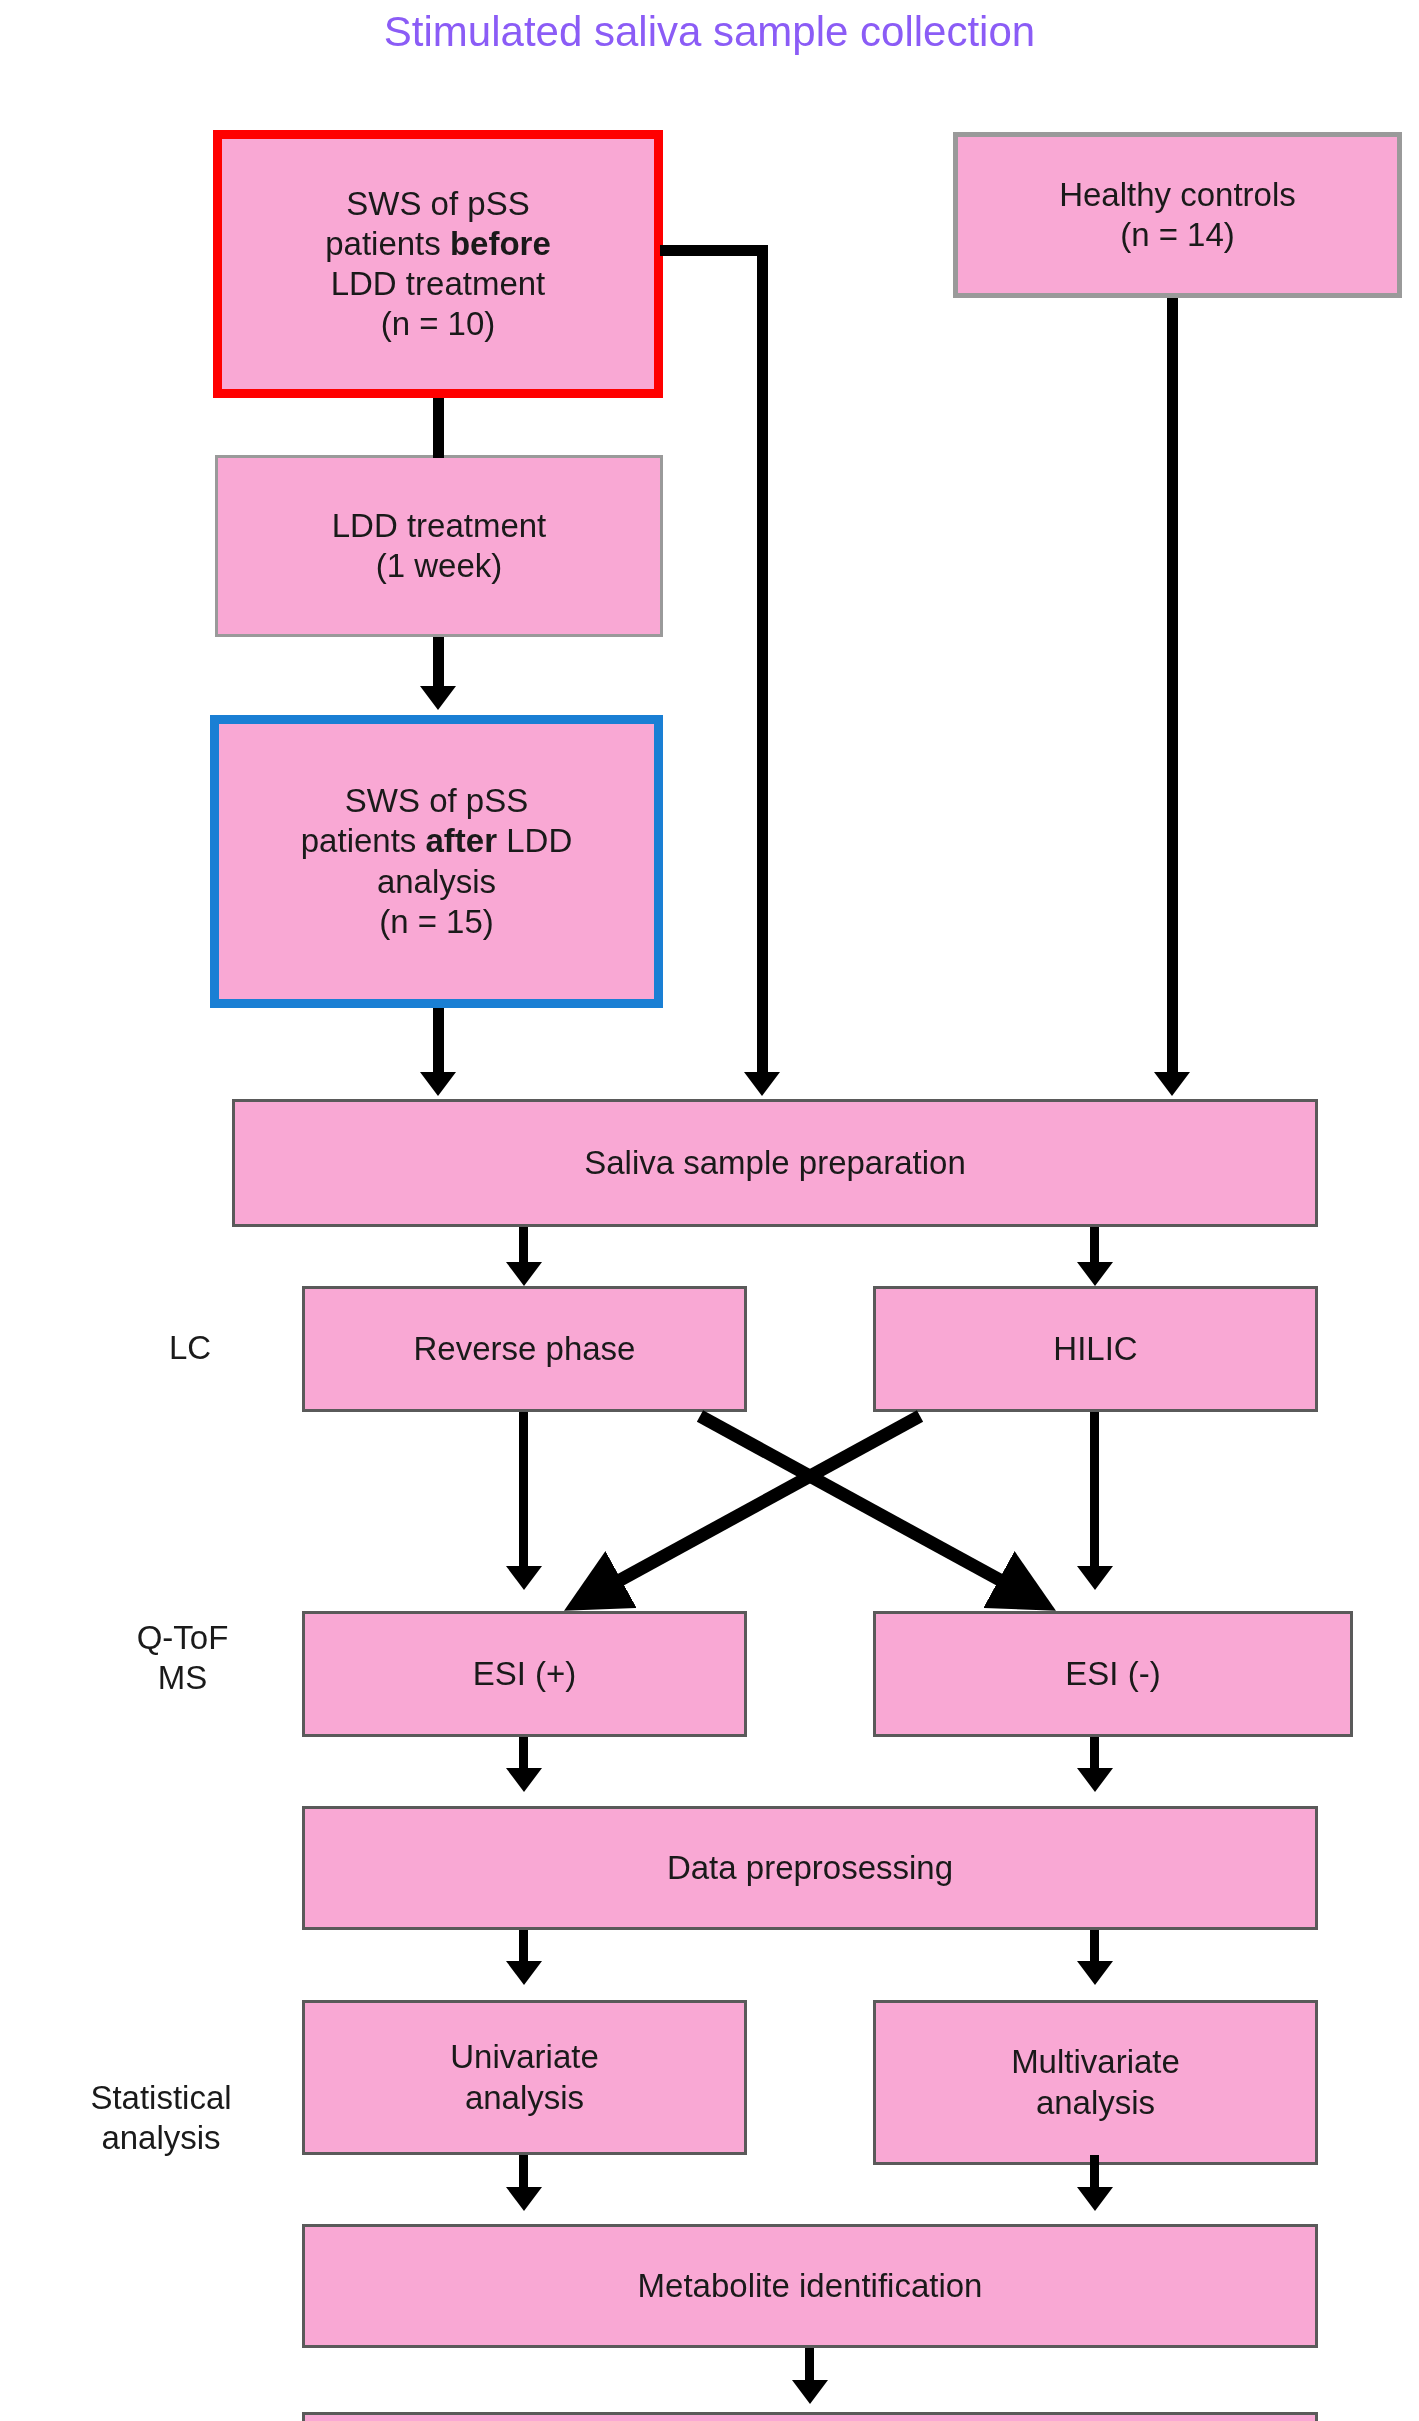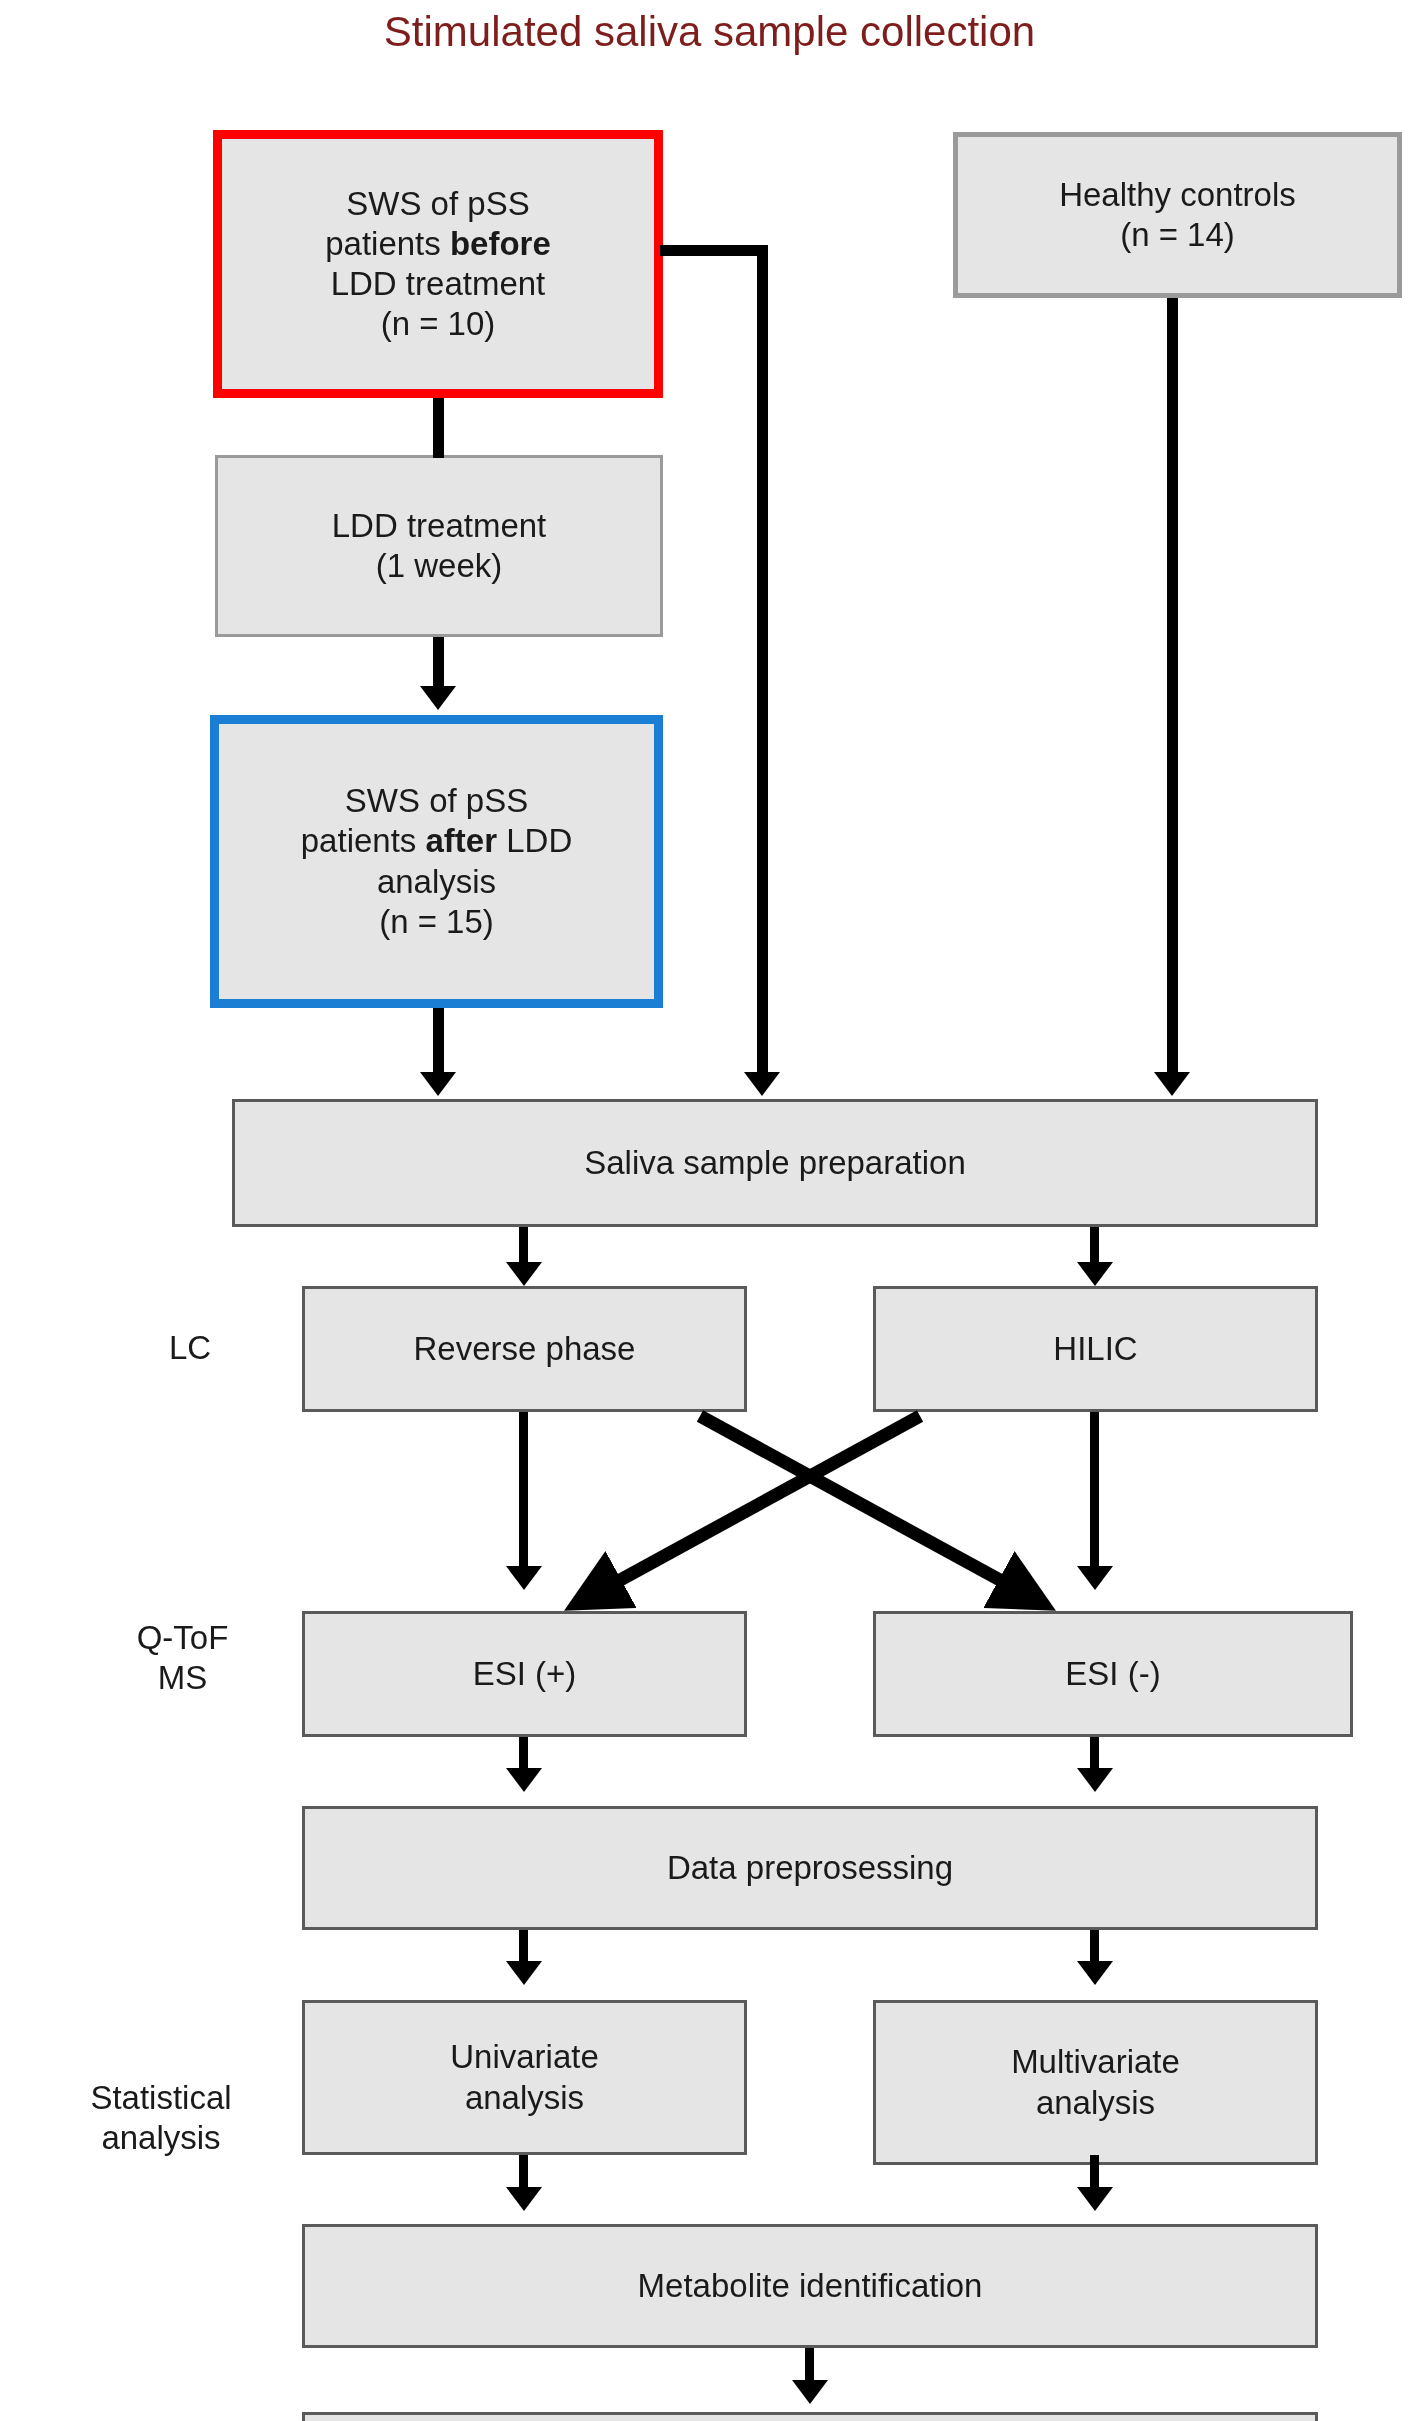--- a/index.html
+++ b/index.html
@@ -7,7 +7,7 @@
   #stage{position:relative;width:1419px;height:2421px;background:#fff;overflow:hidden;}
 
   .ttl{position:absolute;left:0;top:8px;width:1419px;text-align:center;
-       font-size:42px;color:#7f1d1d;letter-spacing:0px;}
+       font-size:42px;color:#8b5cf6;letter-spacing:0px;}
 
   .box{position:absolute;box-sizing:border-box;background:#e5e5e5;
        display:flex;align-items:center;justify-content:center;text-align:center;

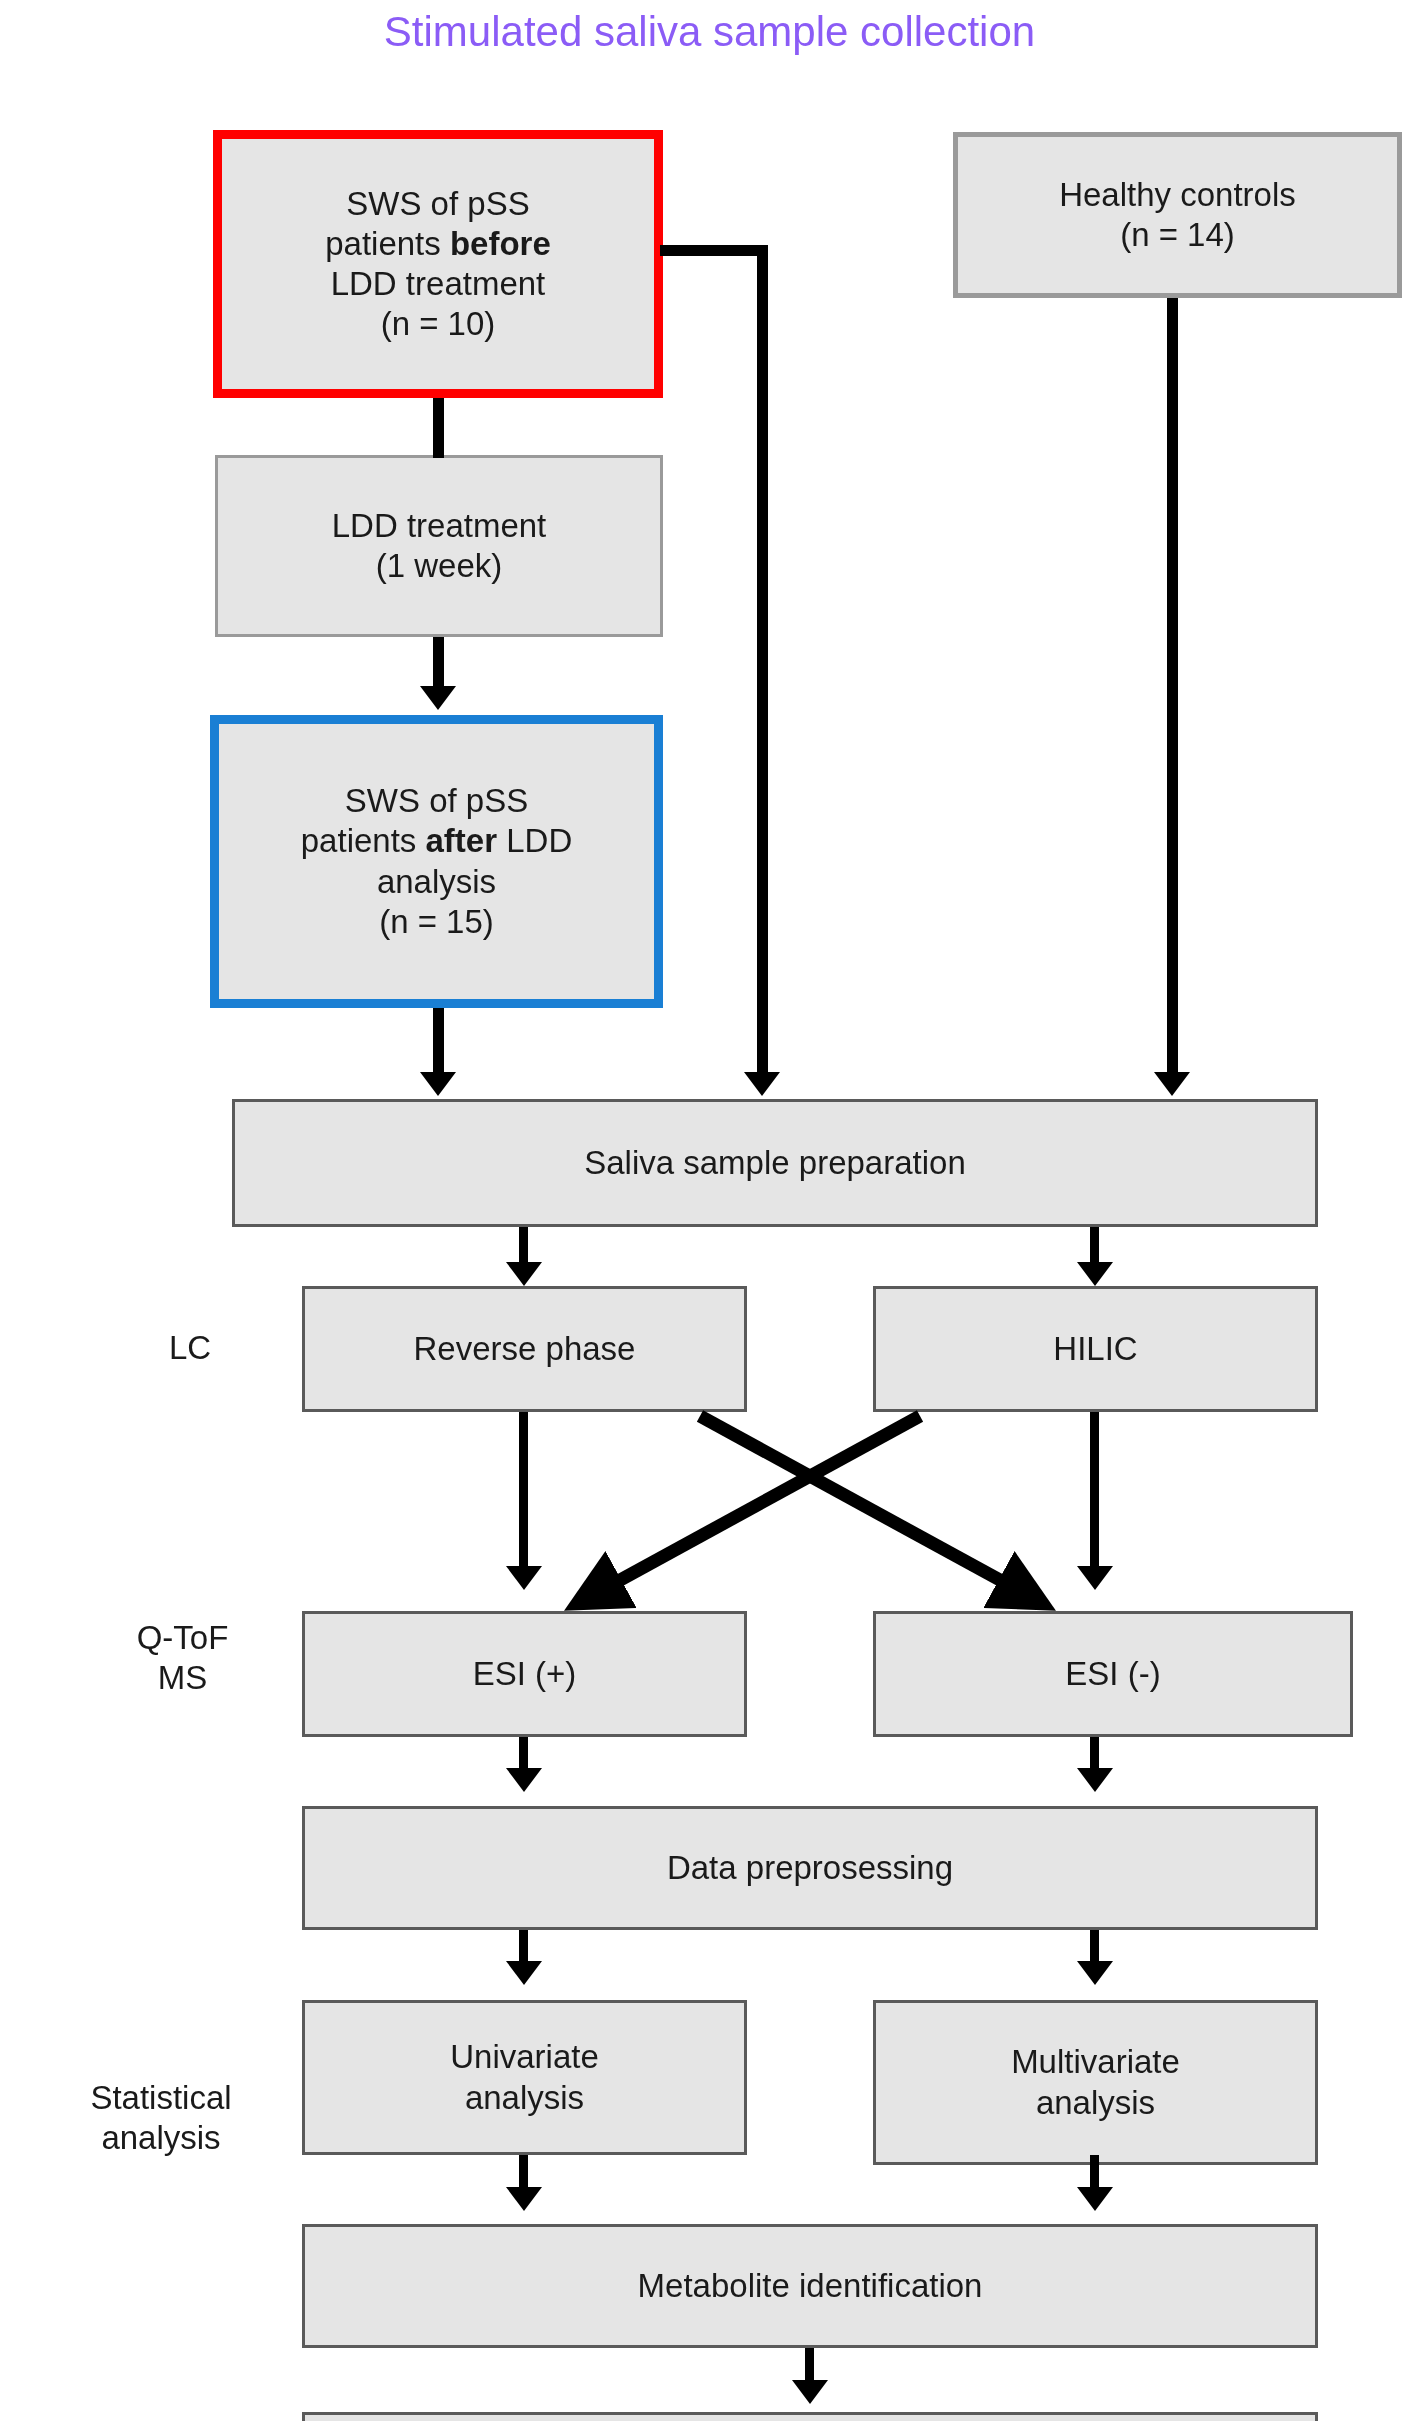--- a/index.html
+++ b/index.html
@@ -9,7 +9,7 @@
   .ttl{position:absolute;left:0;top:8px;width:1419px;text-align:center;
        font-size:42px;color:#8b5cf6;letter-spacing:0px;}
 
-  .box{position:absolute;box-sizing:border-box;background:#e5e5e5;
+  .box{position:absolute;box-sizing:border-box;background:#f9a8d4;
        display:flex;align-items:center;justify-content:center;text-align:center;
        font-size:33px;line-height:1.22;color:#1a1a1a;}
   .box span.t{display:block;padding:0 10px;}

